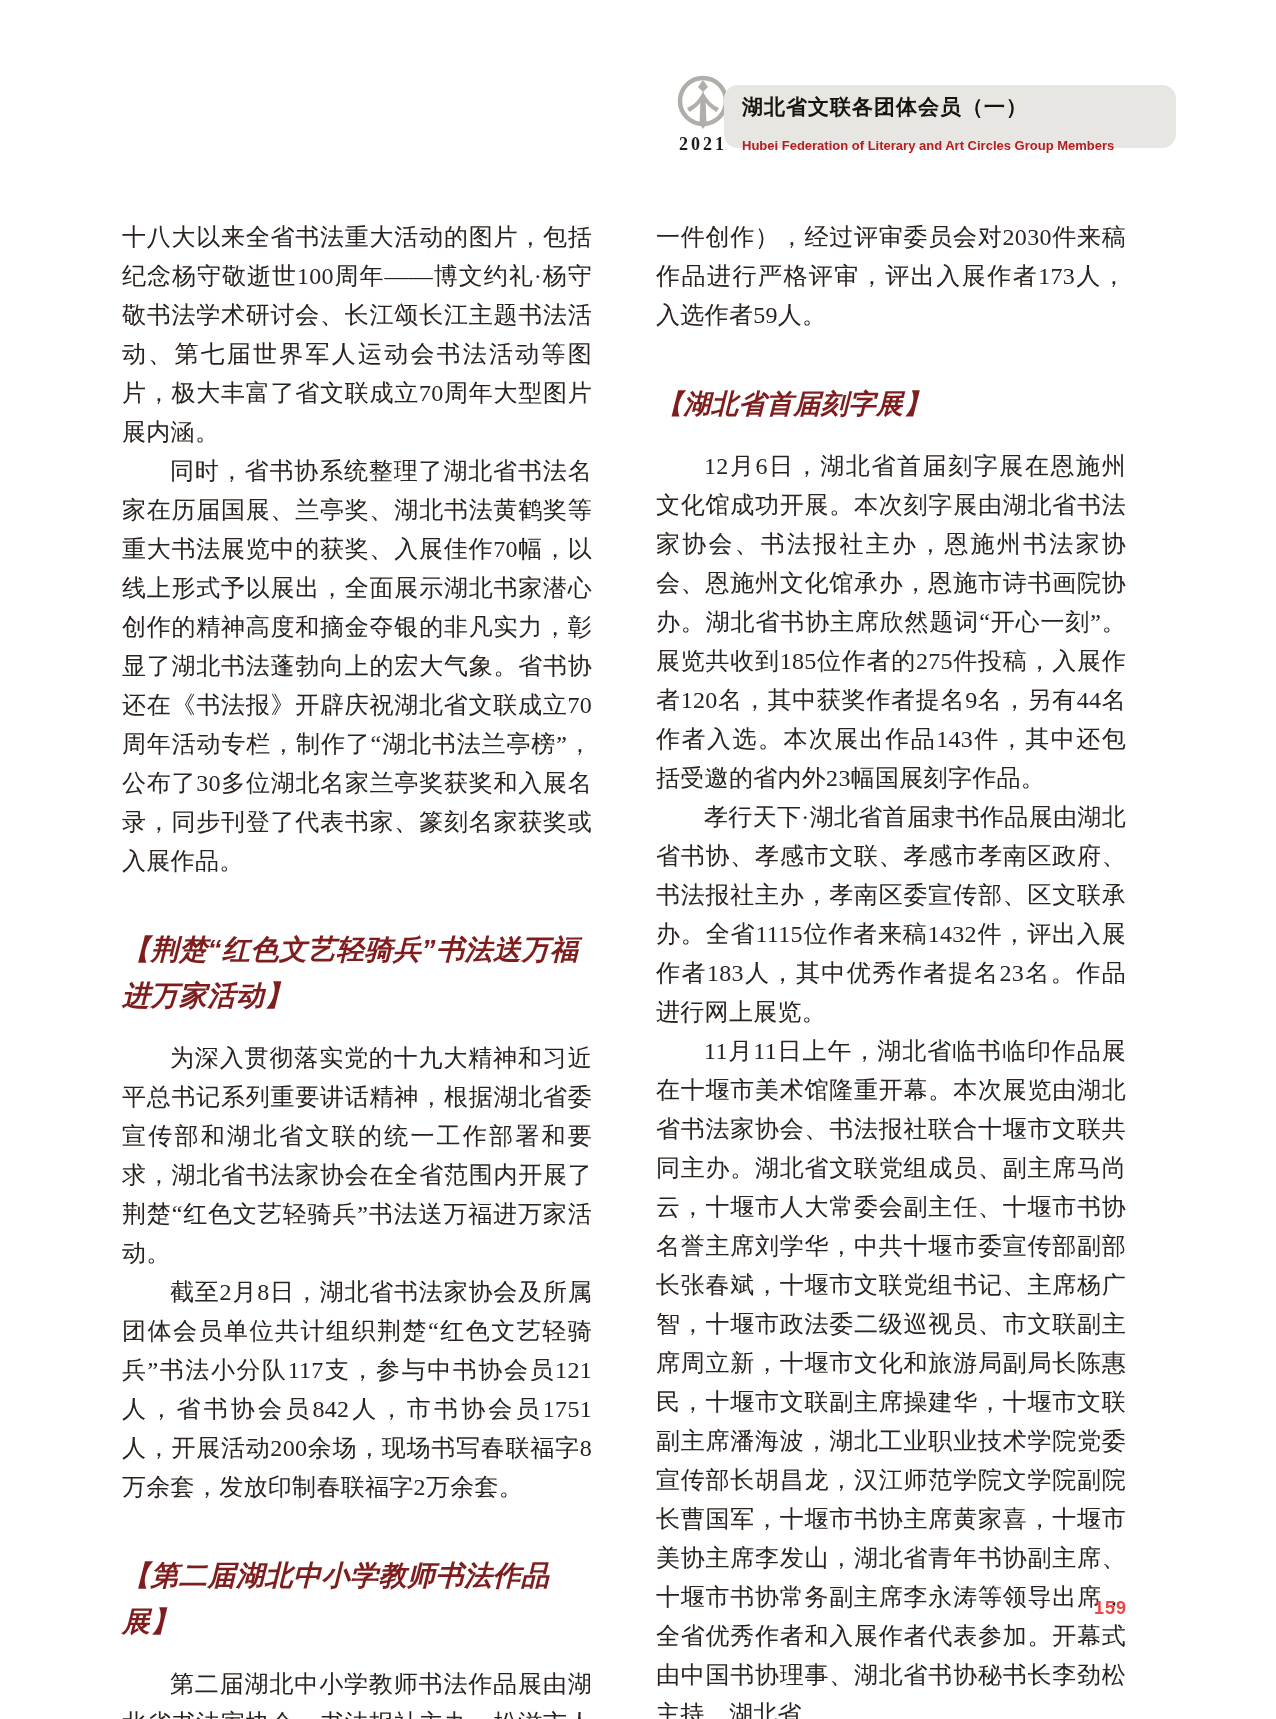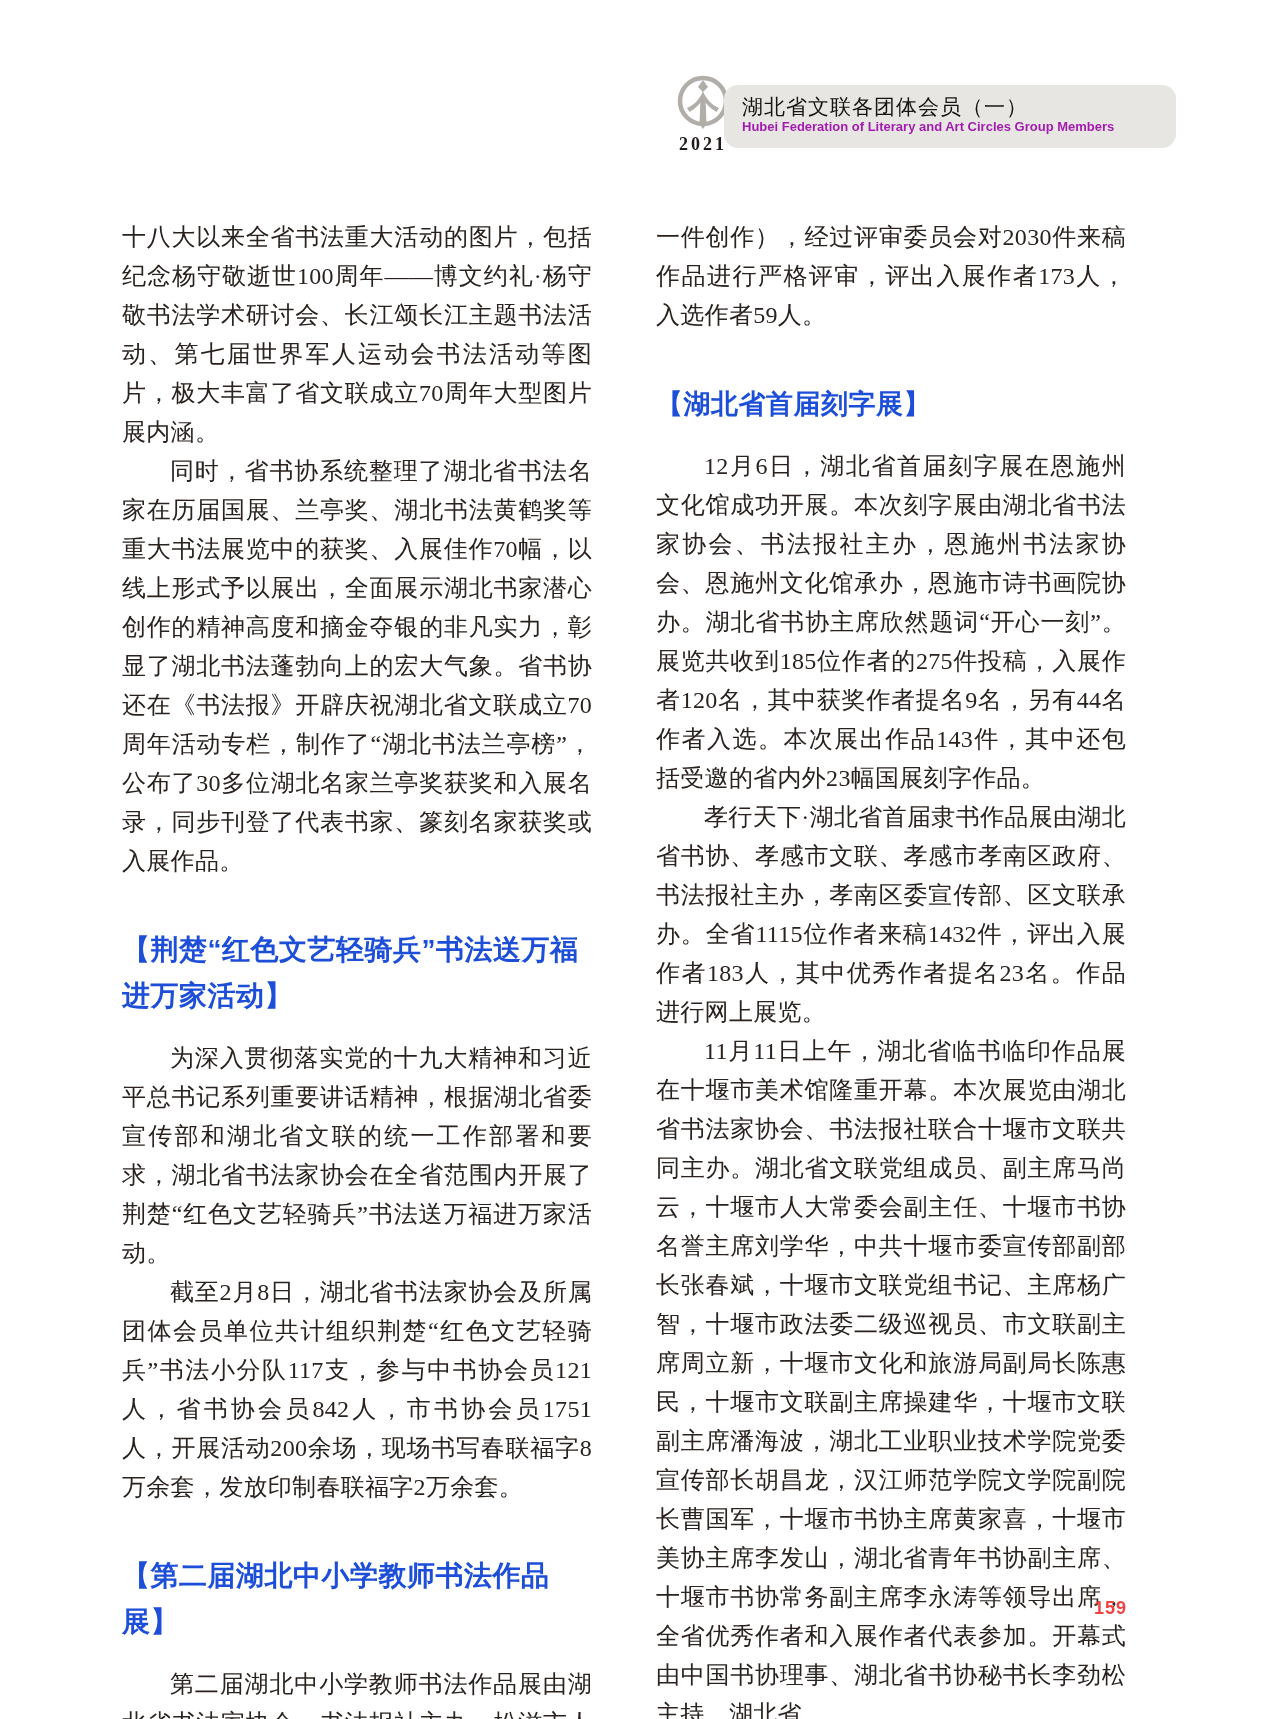--- a/index.html
+++ b/index.html
@@ -34,7 +34,7 @@
   }
   .header-title-cn {
     font-family: "Liberation Sans", "DejaVu Sans", sans-serif;
-    font-weight: normal; font-size: 21px; line-height: 25px;
+    font-weight: bold; font-size: 21px; line-height: 25px;
     color: #17130f; letter-spacing: 1px;
   }
   .header-title-en {

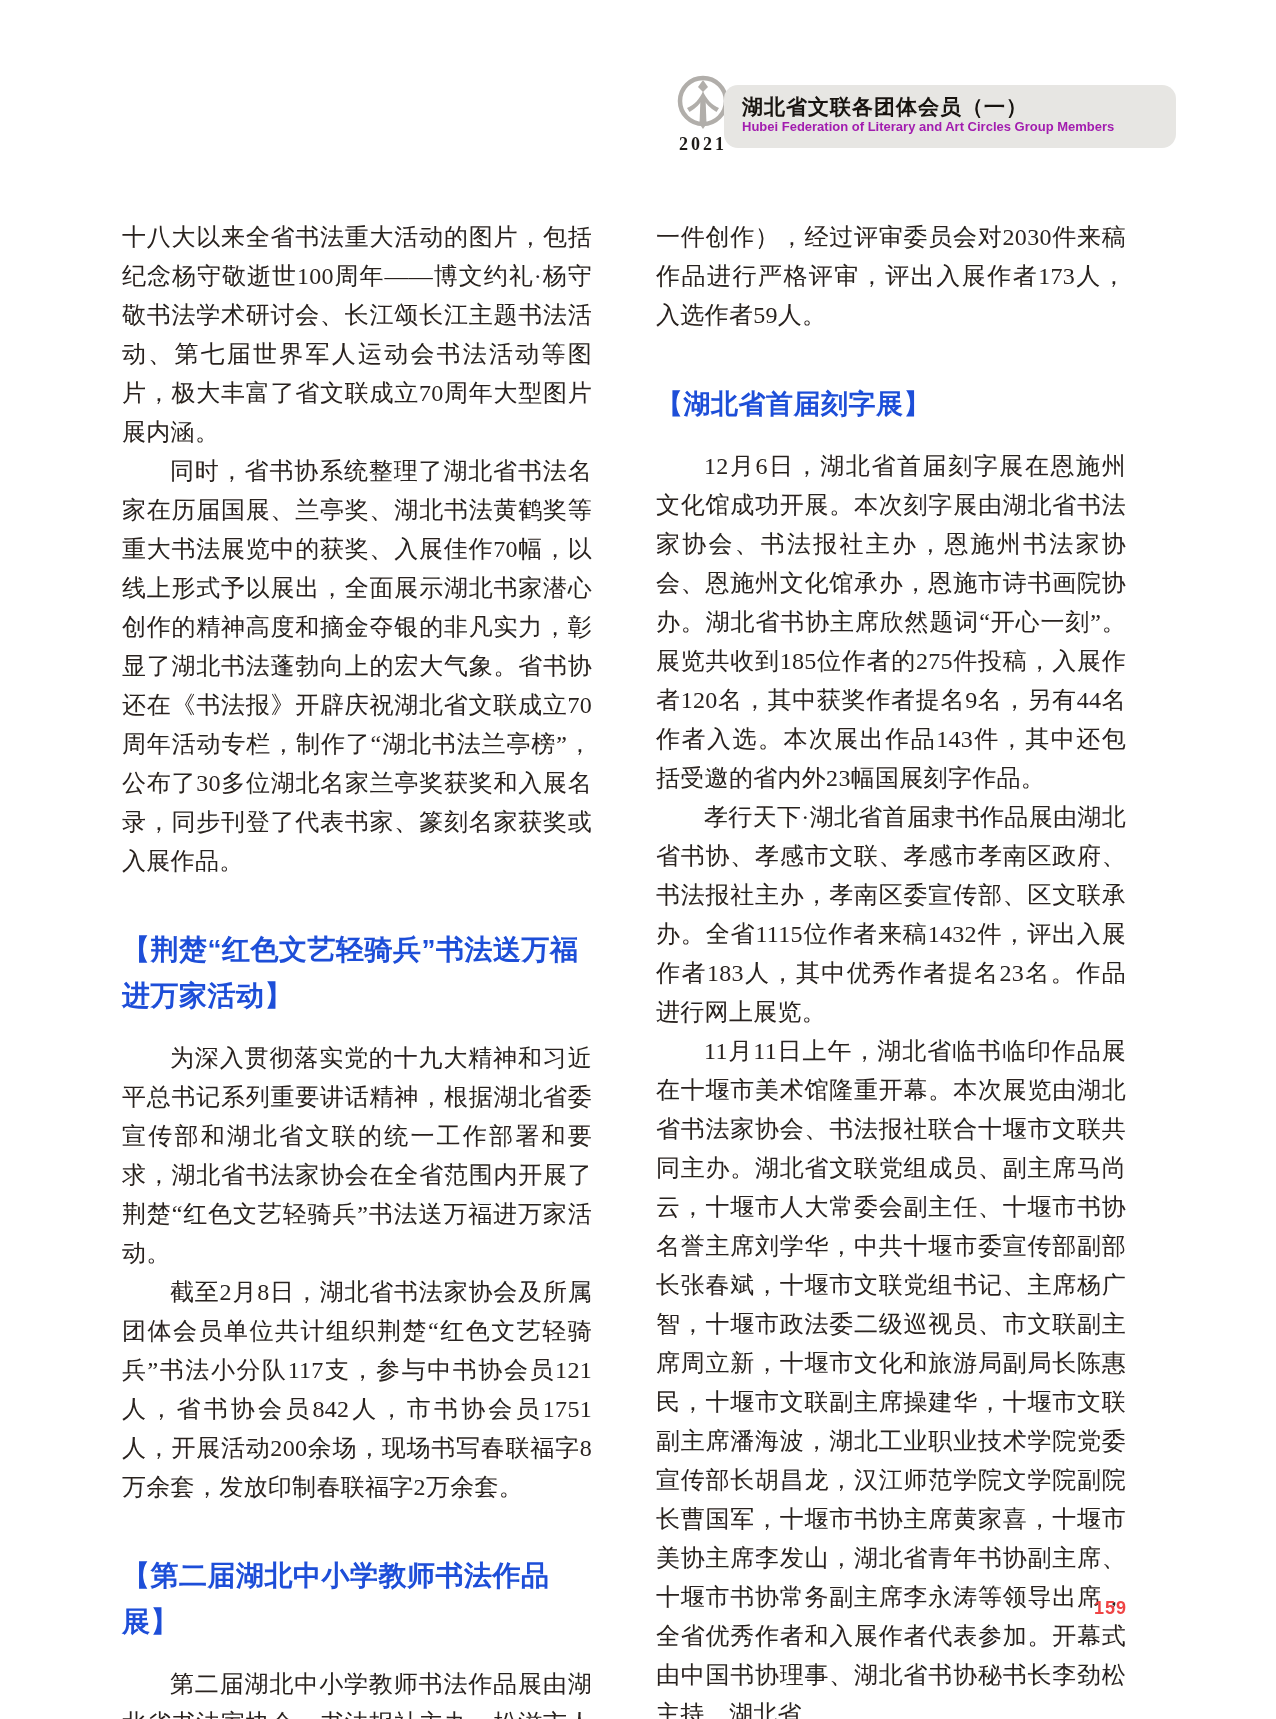--- a/index.html
+++ b/index.html
@@ -40,7 +40,7 @@
   .header-title-en {
     font-family: "Liberation Sans", "DejaVu Sans", sans-serif;
     font-weight: bold; font-size: 13px; line-height: 16px;
-    color: #a21caf; margin-top: 0;
+    color: #b91c1c; margin-top: 19px;
   }
 
   

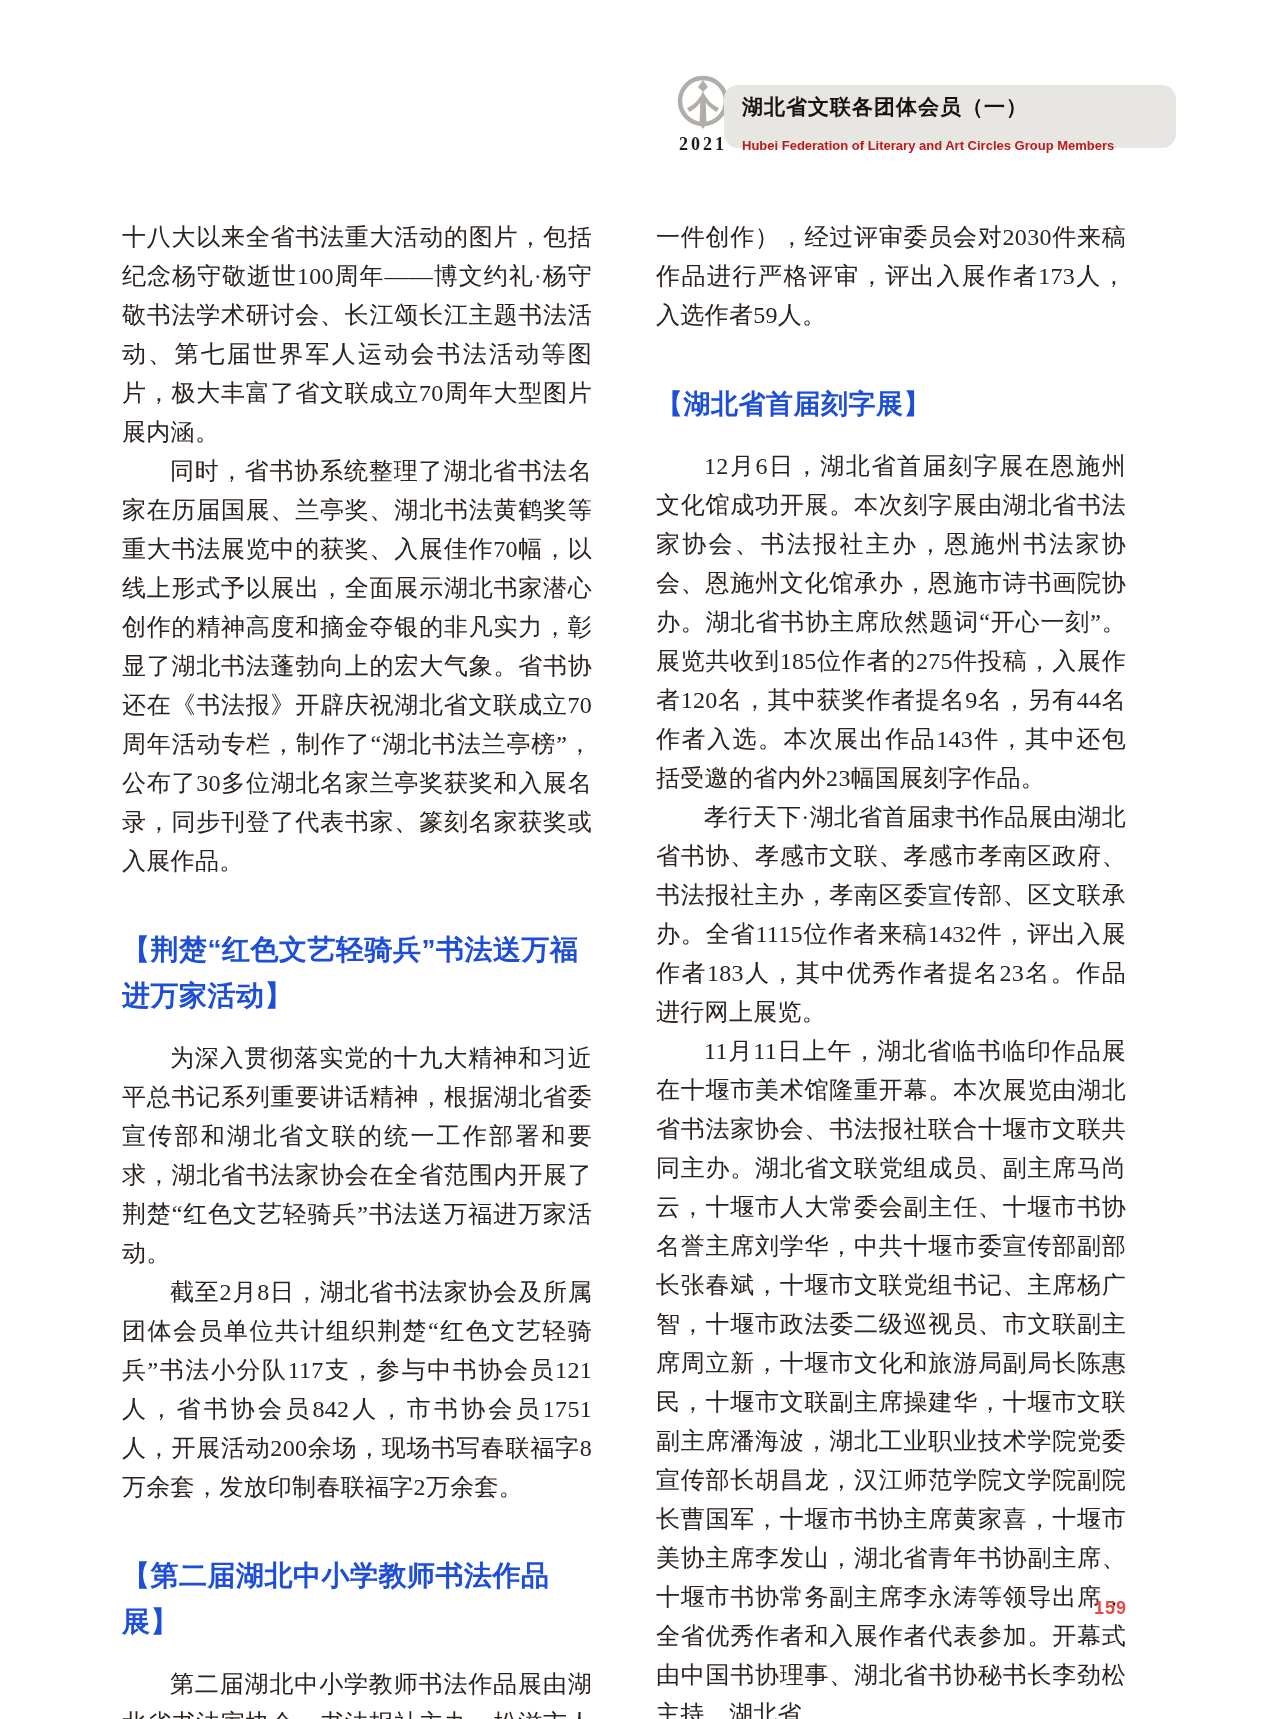--- a/index.html
+++ b/index.html
@@ -63,8 +63,9 @@
     font-weight: bold;
     font-size: 28px;
     line-height: 46px;
-    color: #1d4ed8;
+    color: #7f1d1d;
     letter-spacing: 0.5px;
+    font-style: italic;
   }
   .col-right .section-heading { font-size: 27px; }
 

